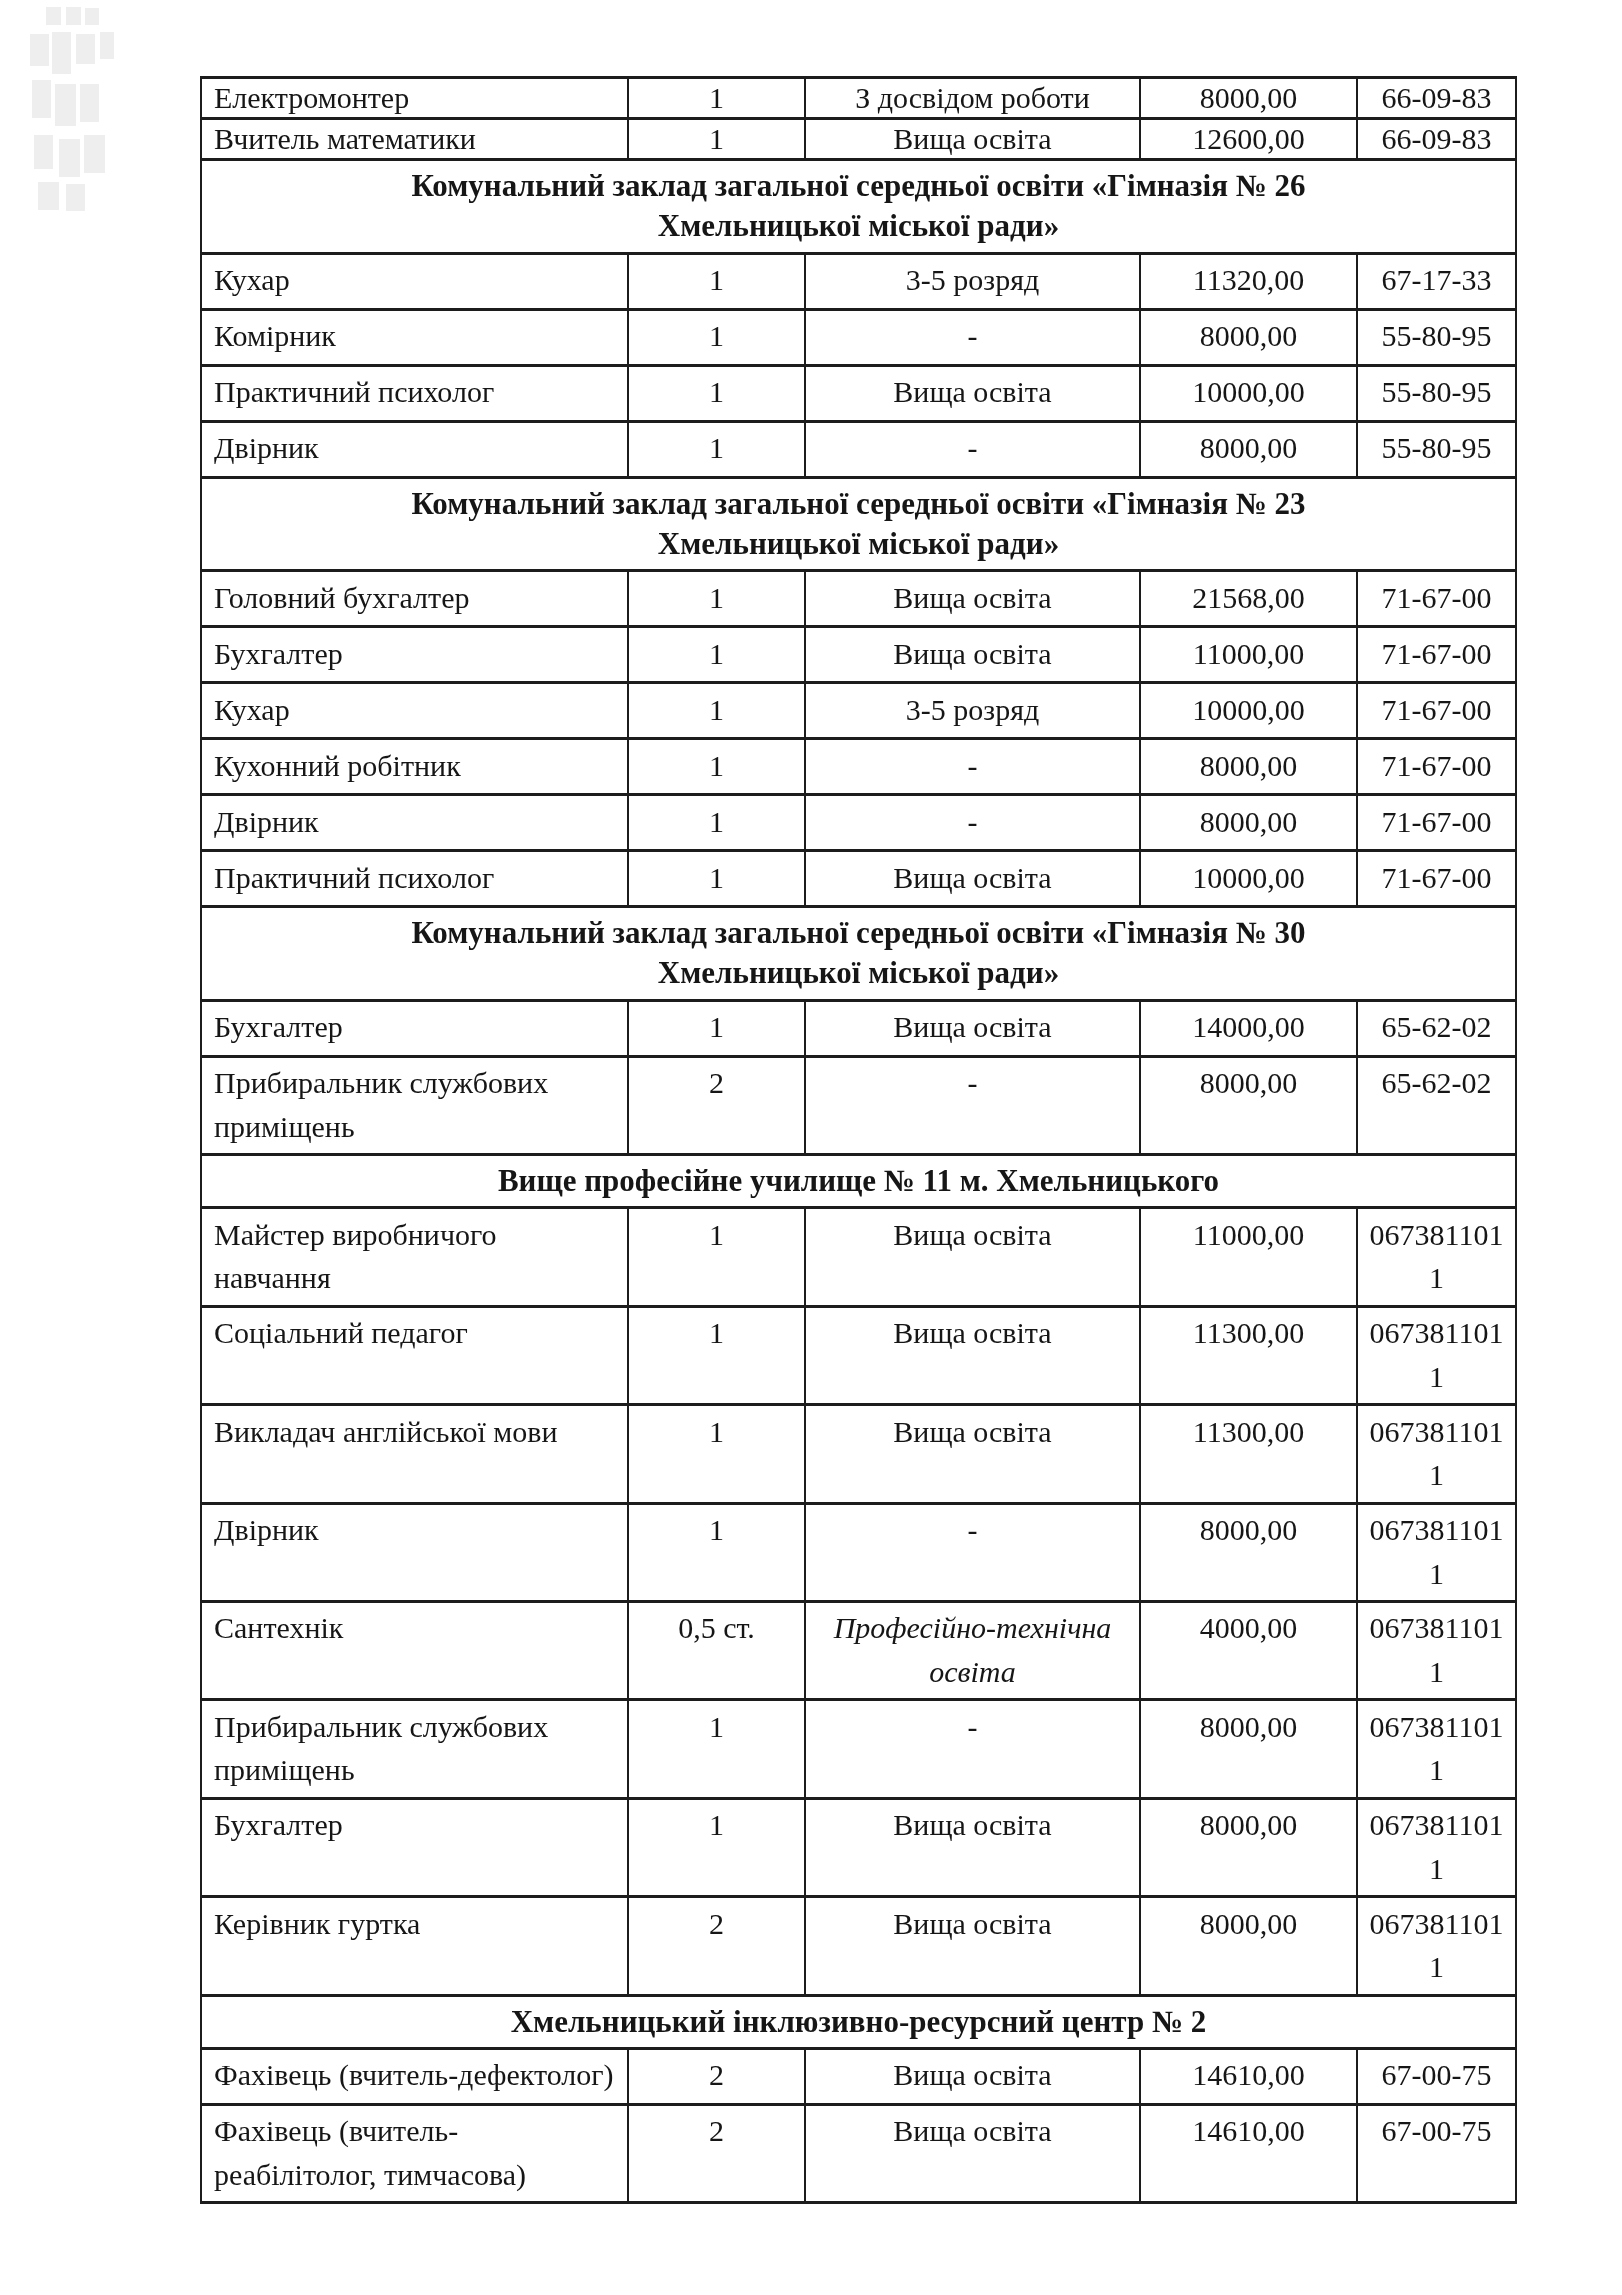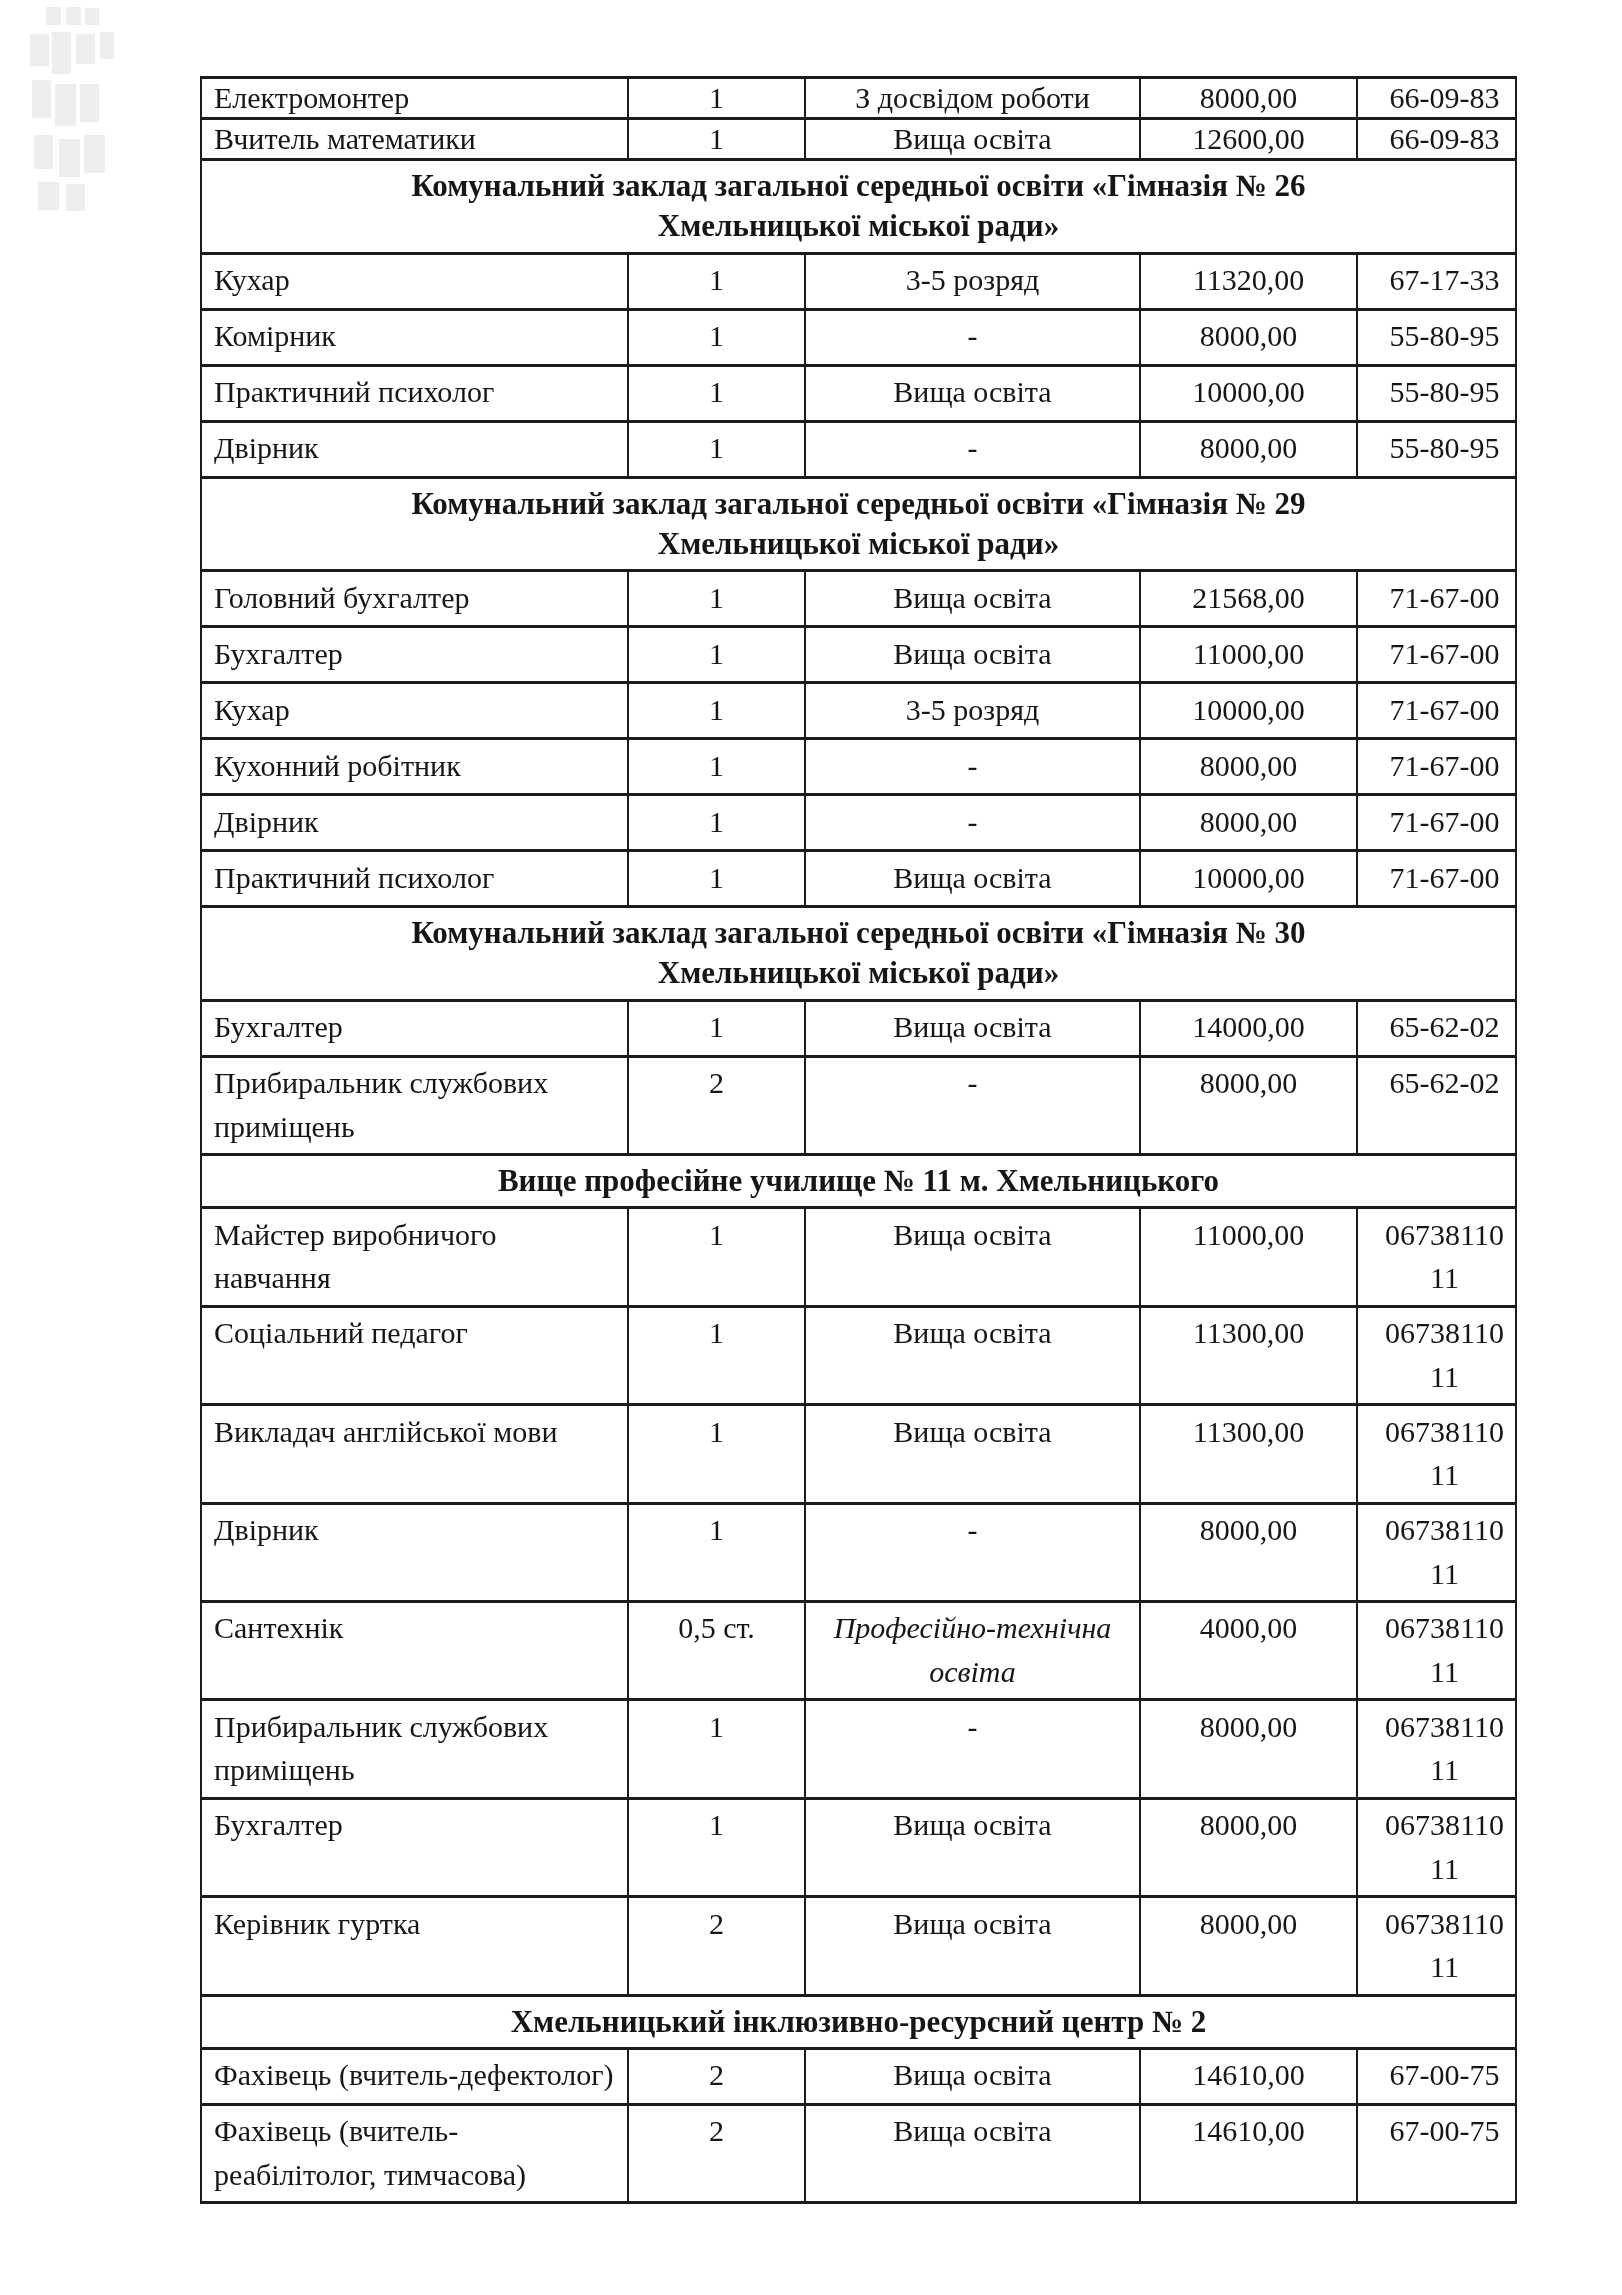--- a/index.html
+++ b/index.html
@@ -53,7 +53,7 @@
   td.num { text-align: center; padding-left: 5px; padding-right: 5px; }
   td.edu { text-align: center; padding-left: 5px; padding-right: 5px; }
   td.sal { text-align: center; padding-left: 5px; padding-right: 5px; }
-  td.ph  { text-align: center; padding-left: 21px; padding-right: 5px; word-break: break-all; }
+  td.ph  { text-align: center; padding-left: 5px; padding-right: 5px; word-break: break-all; }
 
   tr.section-row { height: 49px; }
   td.section {

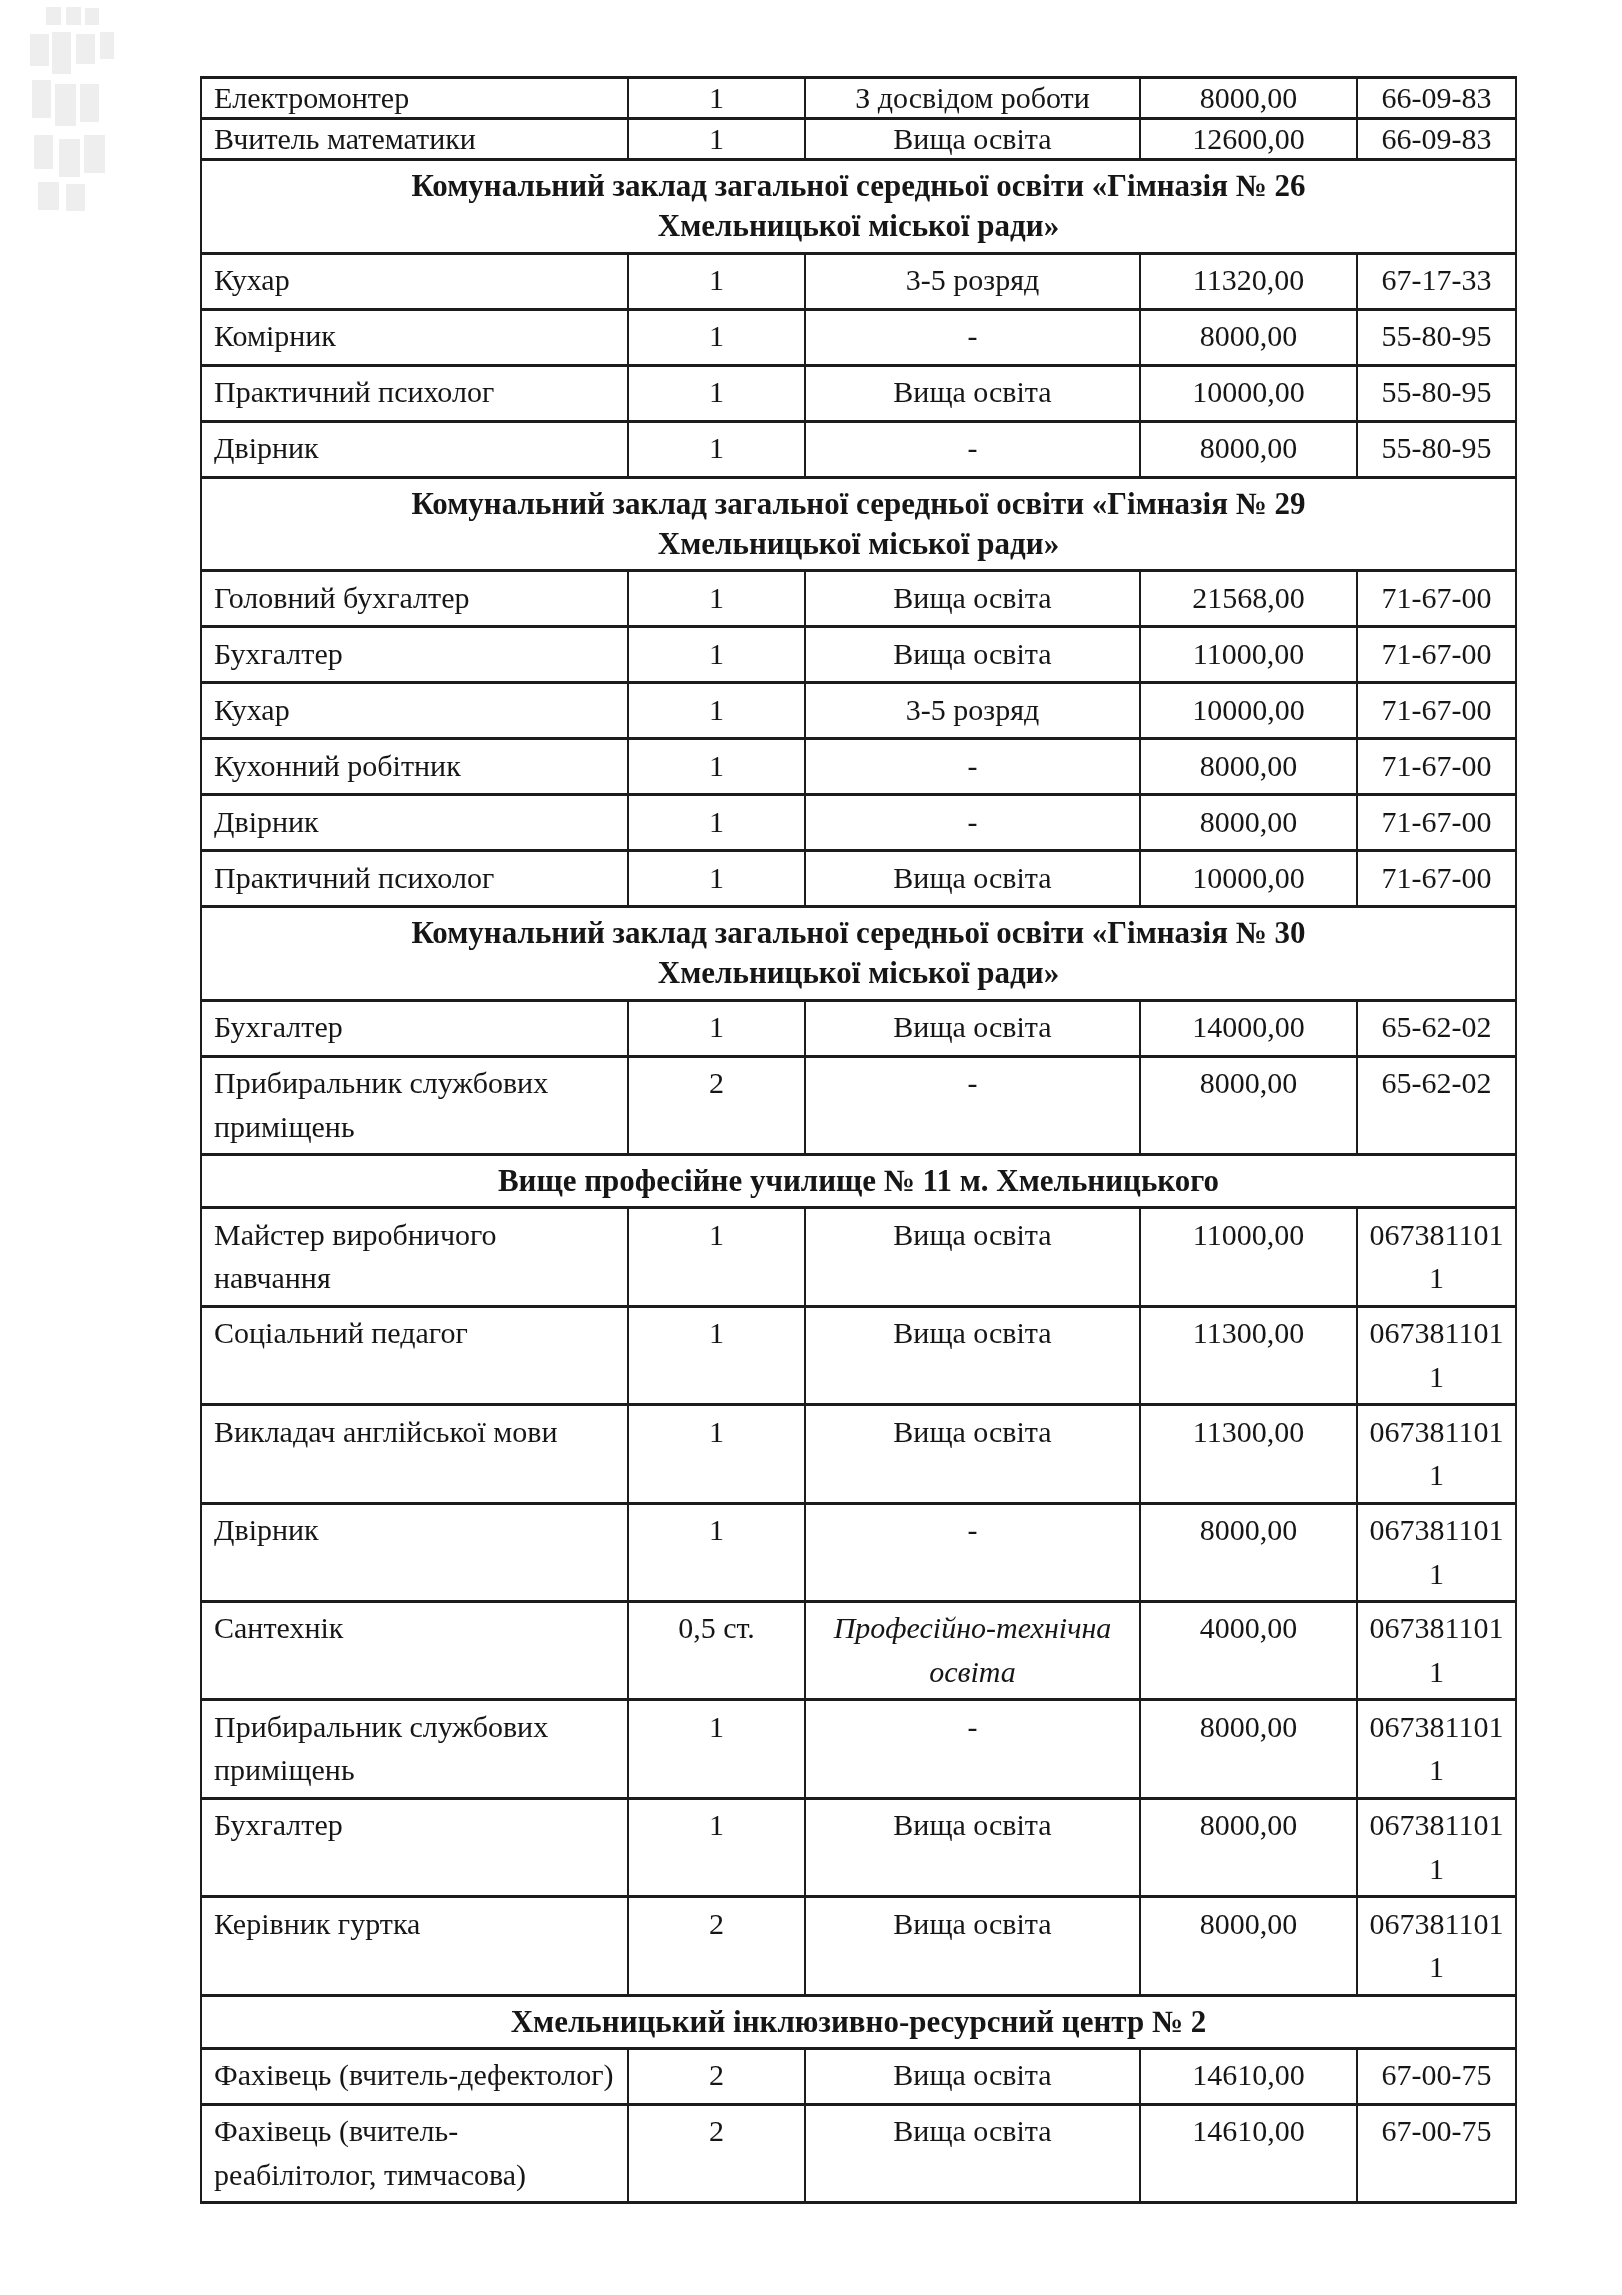--- a/index.html
+++ b/index.html
@@ -141,7 +141,7 @@
     <td class="ph" style="border-color: rgb(28, 28, 28);">55-80-95</td>
   </tr>
       <tr class="section-row">
-    <td class="section" colspan="5" style="border-color: rgb(28, 28, 28);">Комунальний заклад загальної середньої освіти «Гімназія № 29 Хмельницької міської ради»</td>
+    <td class="section" colspan="5" style="border-color: rgb(28, 28, 28);">Комунальний заклад загальної середньої освіти «Гімназія № 23 Хмельницької міської ради»</td>
   </tr>
       <tr class="data">
     <td class="pos" style="border-color: rgb(28, 28, 28);">Головний бухгалтер</td>

